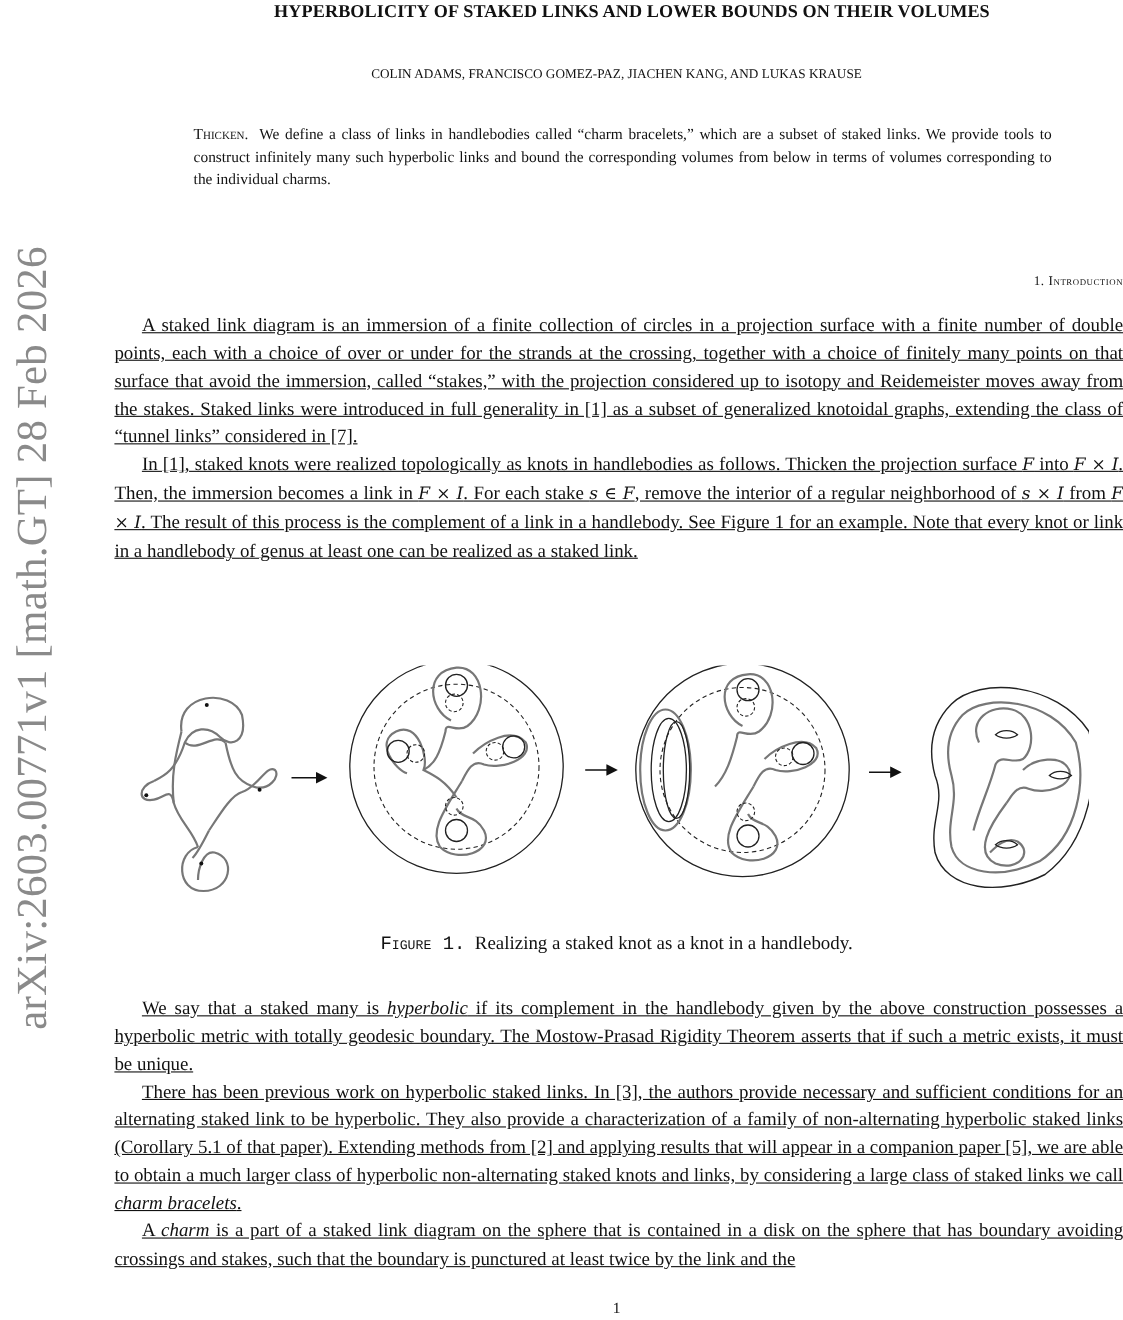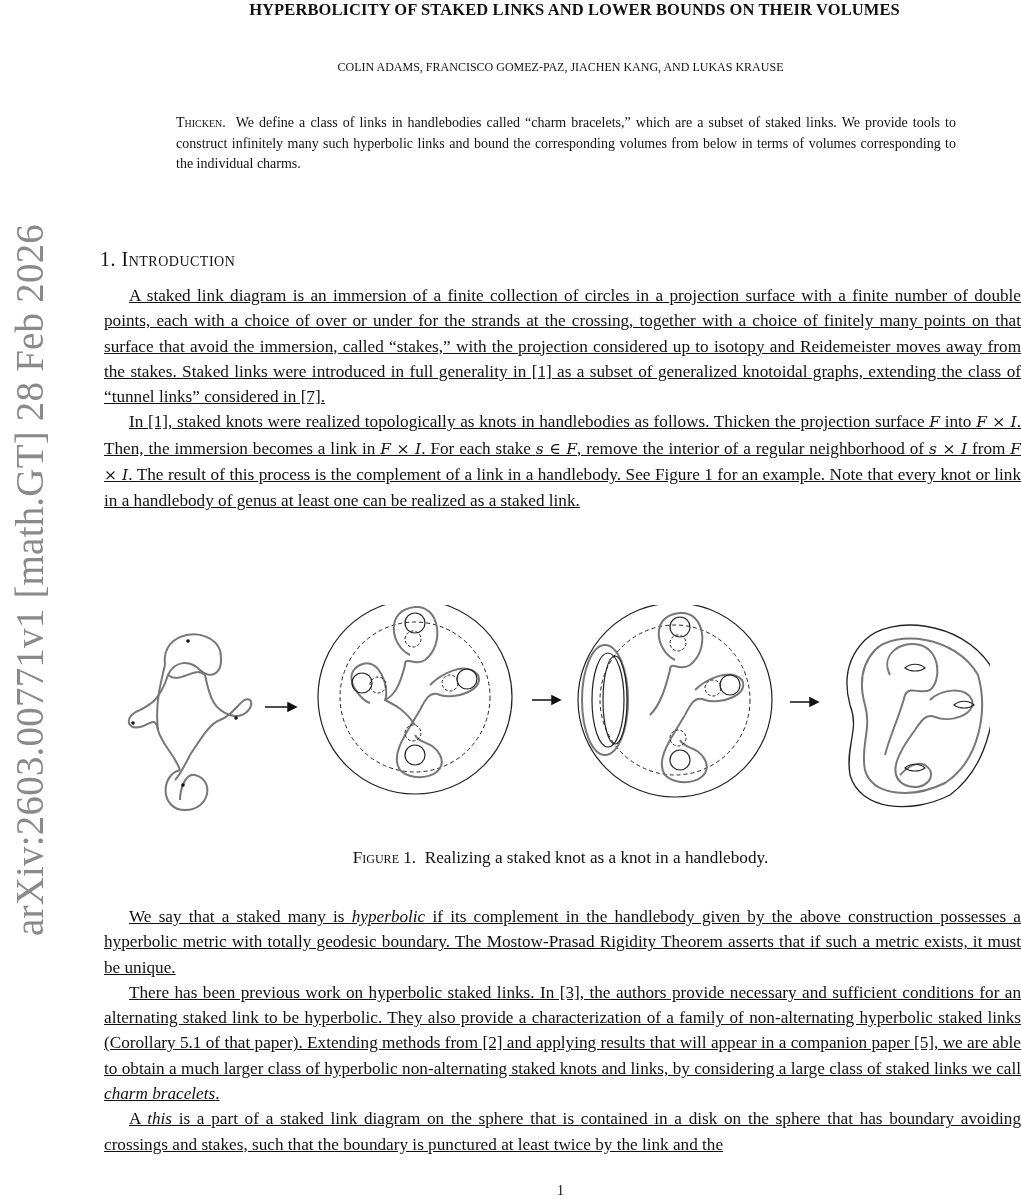--- a/index.html
+++ b/index.html
@@ -29,8 +29,8 @@
   }
   .abstract .sc { font-variant: small-caps; }
   .section-heading {
-    position: absolute; left: 100px; width: 921px; top: 248px; text-align: left;
-    font-size: 20px; font-variant: small-caps; letter-spacing: 0.5px;
+    position: absolute; left: 100px; width: 921px; top: 248px; text-align: right;
+    font-size: 12px; font-variant: small-caps; letter-spacing: 0.5px;
   }
   .body-text {
     position: absolute; left: 104px; width: 917px;

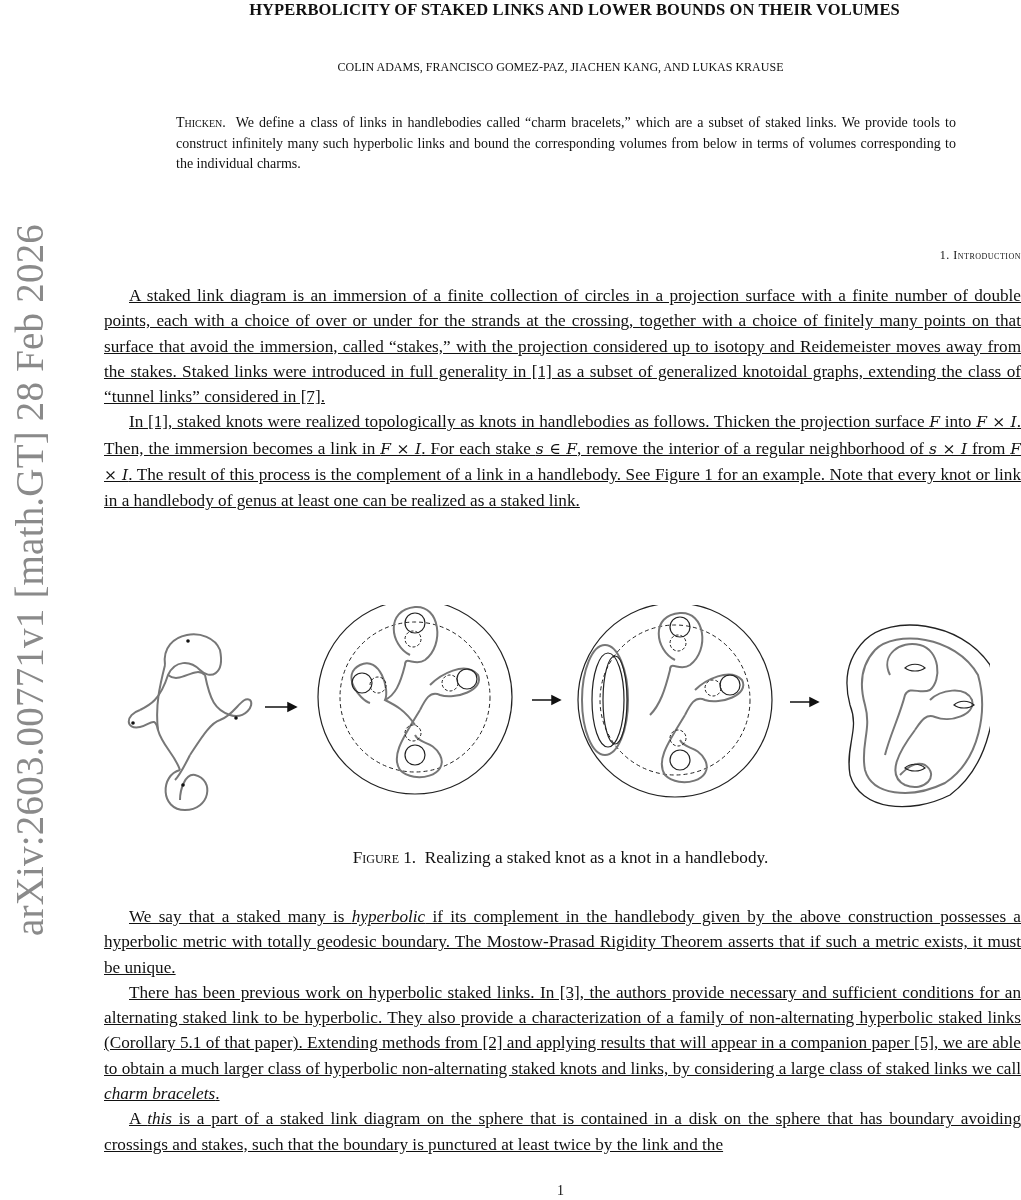--- a/index.html
+++ b/index.html
@@ -47,7 +47,7 @@
     position: absolute; left: 100px; width: 921px; top: 848px; text-align: center;
     font-size: 17.2px;
   }
-  .caption .sc { font-variant: small-caps; }
+  .caption .sc { font-variant: small-caps; font-family: Liberation Mono, monospace; }
   .page-number {
     position: absolute; left: 100px; width: 921px; top: 1183px; text-align: center;
     font-size: 14px;

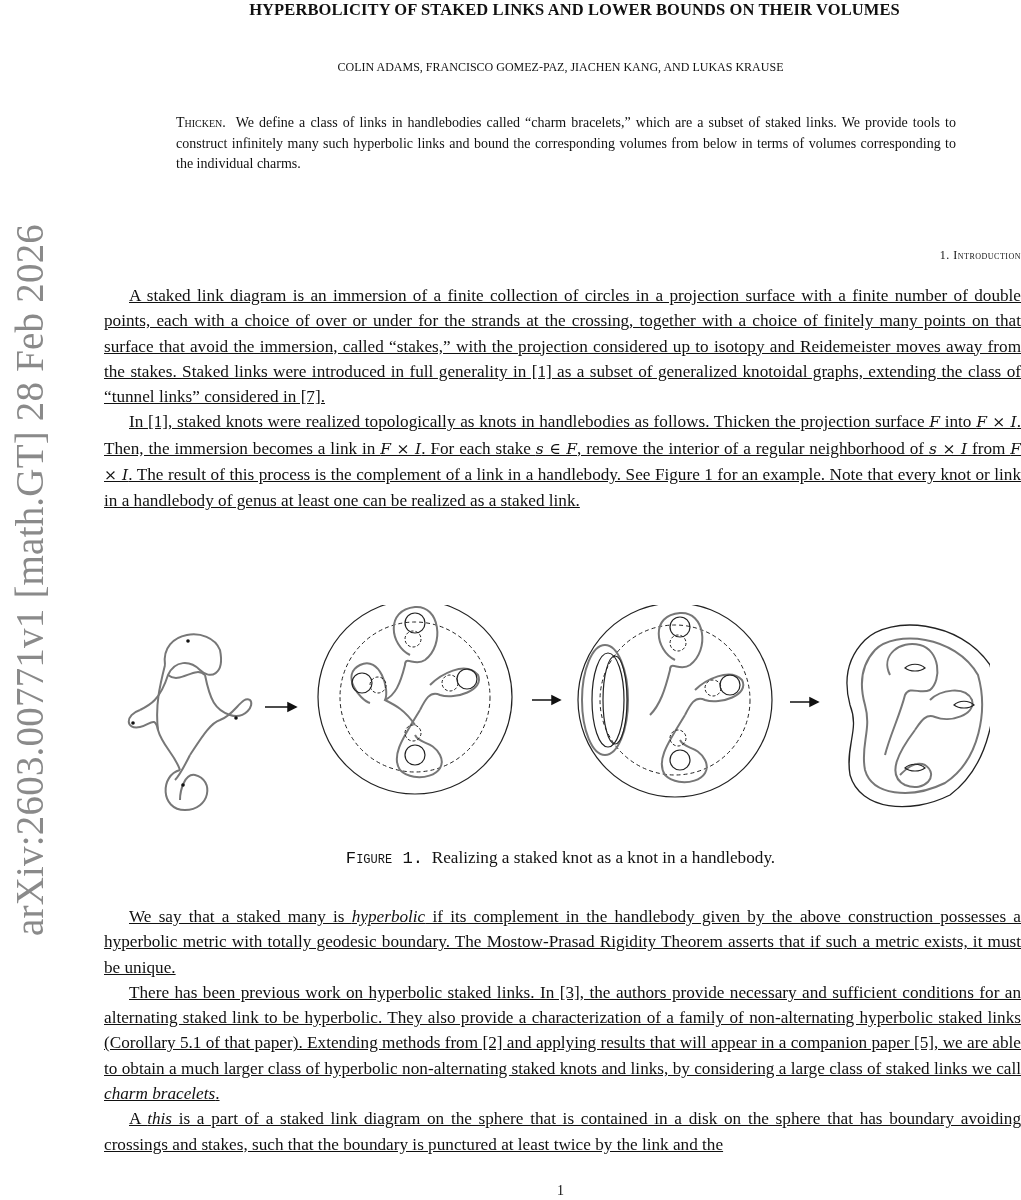--- a/index.html
+++ b/index.html
@@ -165,7 +165,7 @@
 <div class="body-text" style="top:904px;">
   <p><span>We say that a staked many is </span><i>hyperbolic</i><span> if its complement in the handlebody given by the above construction possesses a hyperbolic metric with totally geodesic boundary. The Mostow-Prasad Rigidity Theorem asserts that if such a metric exists, it must be unique.</span></p>
   <p><span>There has been previous work on hyperbolic staked links.  In [3], the authors provide necessary and sufficient conditions for an alternating staked link to be hyperbolic. They also provide a characterization of a family of non-alternating hyperbolic staked links (Corollary 5.1 of that paper). Extending methods from [2] and applying results that will appear in a companion paper [5], we are able to obtain a much larger class of hyperbolic non-alternating staked knots and links, by considering a large class of staked links we call </span><i>charm bracelets</i><span>.</span></p>
-  <p><span>A </span><i>this</i><span> is a part of a staked link diagram on the sphere that is contained in a disk on the sphere that has boundary avoiding crossings and stakes, such that the boundary is punctured at least twice by the link and the</span></p>
+  <p><span>A </span><i>charm</i><span> is a part of a staked link diagram on the sphere that is contained in a disk on the sphere that has boundary avoiding crossings and stakes, such that the boundary is punctured at least twice by the link and the</span></p>
 </div>
 
 <div class="page-number">1</div>

